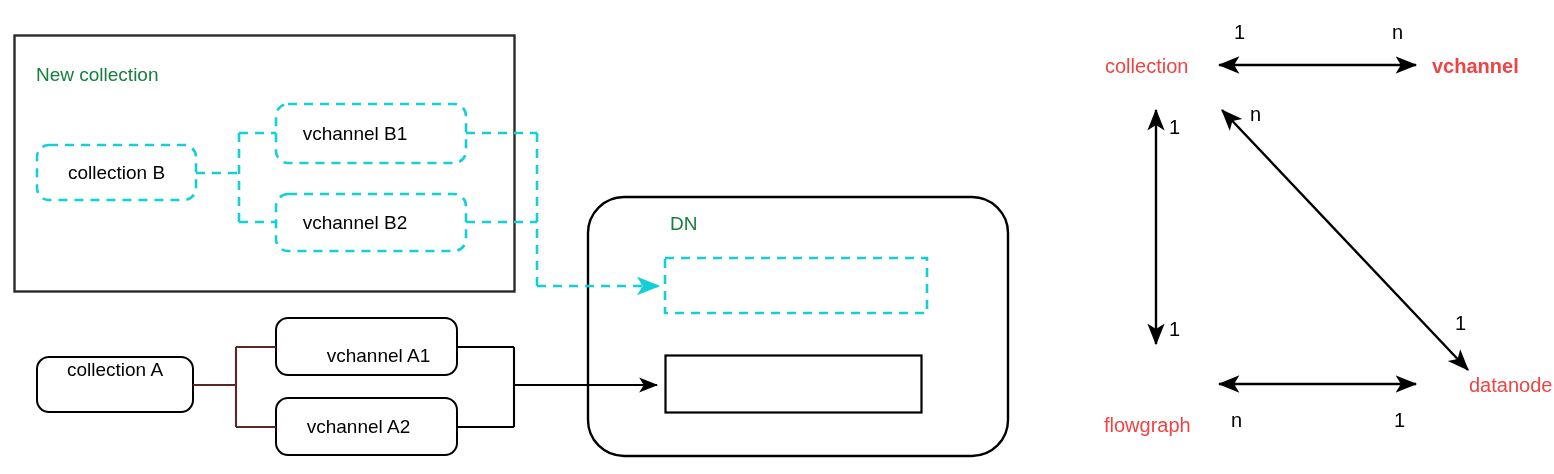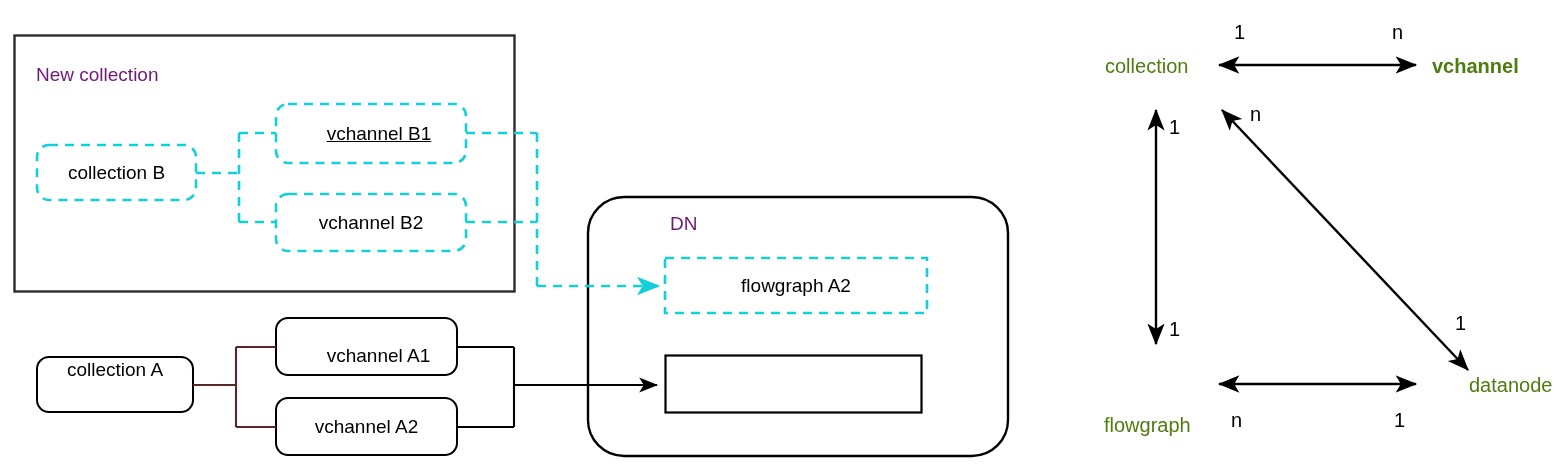--- a/index.html
+++ b/index.html
@@ -41,7 +41,7 @@
     font-size: 19px;
     line-height: 1;
     white-space: nowrap;
-    color: #701a75;
+    color: #15803d;
   }
   .er-label {
     position: absolute;

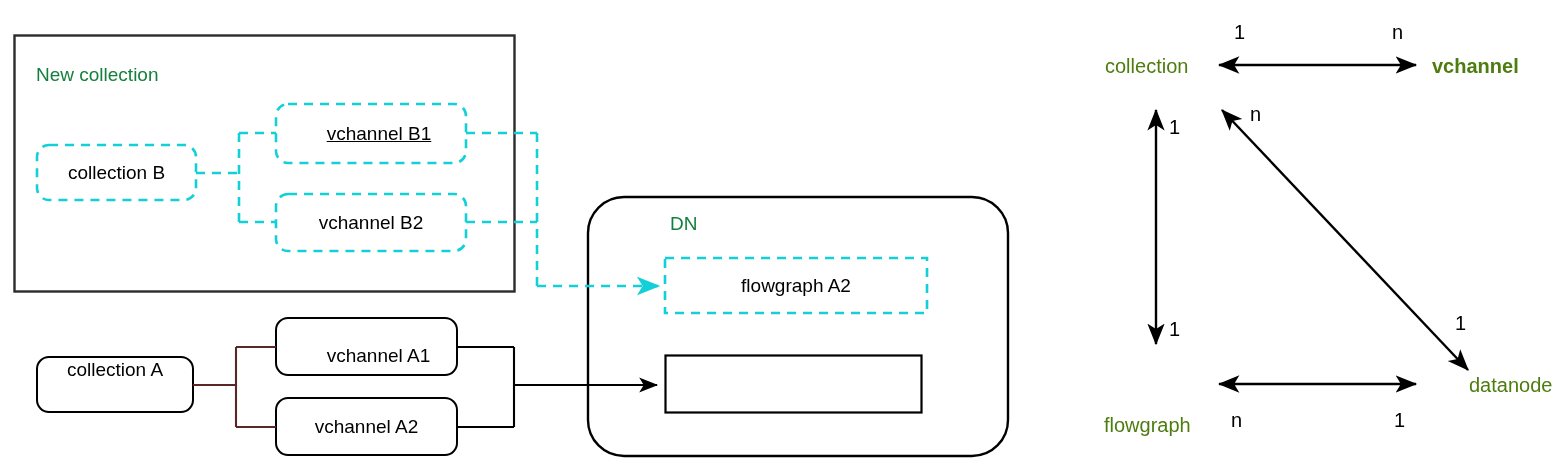--- a/index.html
+++ b/index.html
@@ -48,7 +48,7 @@
     font-size: 20px;
     line-height: 1;
     white-space: nowrap;
-    color: #4d7c0f;
+    color: #ef4444;
   }
   .er-card {
     position: absolute;

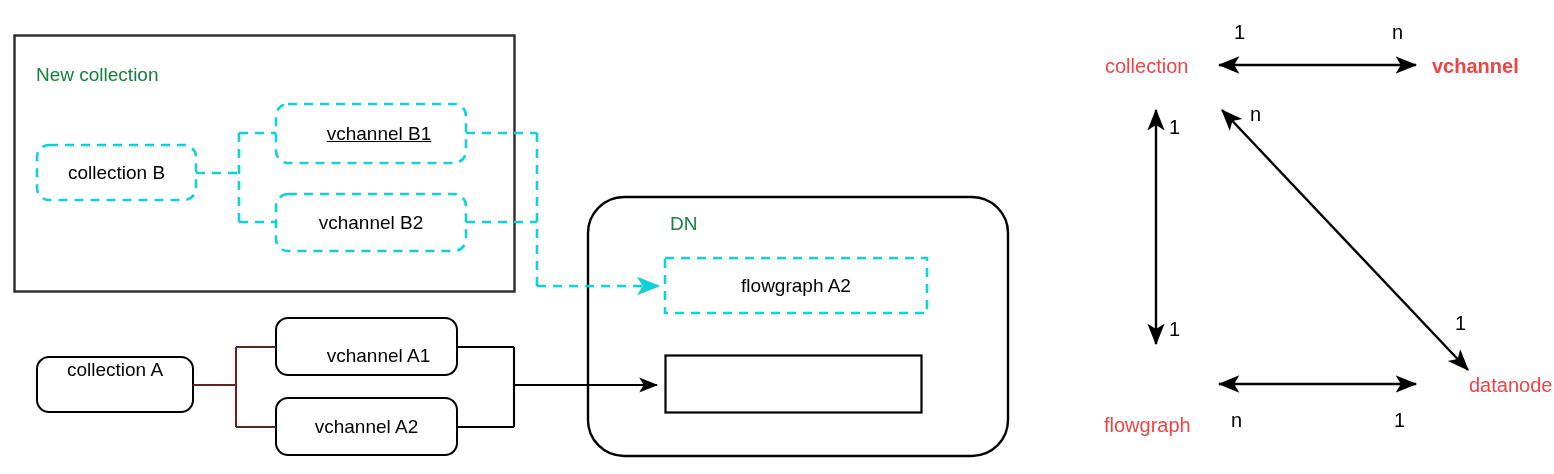--- a/index.html
+++ b/index.html
@@ -119,7 +119,7 @@
 
   <div class="node-label" style="left:37px; top:145px; width:159px; height:55px;">collection B</div>
 
-  <div class="node-label" style="left:284px; top:104px; width:190px; height:59px;text-decoration:underline;">vchannel B1</div>
+  <div class="node-label" style="left:260px; top:104px; width:190px; height:59px;">vchannel B1</div>
 
   <div class="node-label" style="left:276px; top:194px; width:190px; height:57px;">vchannel B2</div>
 

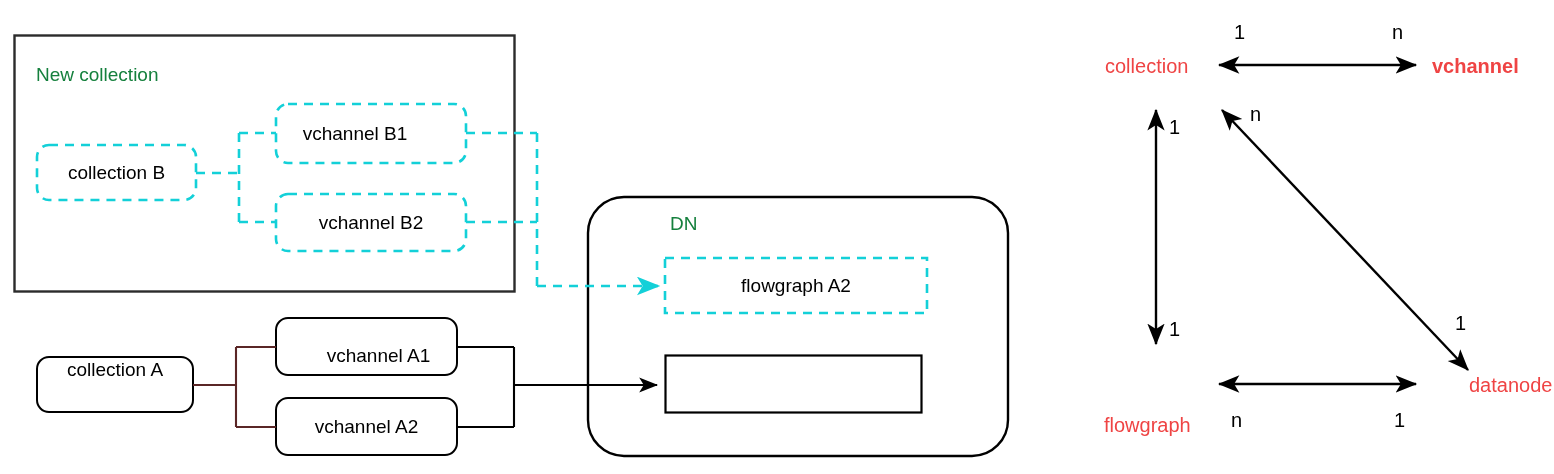--- a/index.html
+++ b/index.html
@@ -121,7 +121,7 @@
 
   <div class="node-label" style="left:260px; top:104px; width:190px; height:59px;">vchannel B1</div>
 
-  <div class="node-label" style="left:276px; top:194px; width:190px; height:57px;">vchannel B2</div>
+  <div class="node-label" style="left:260px; top:194px; width:190px; height:57px;">vchannel B2</div>
 
   <div class="node-label" style="left:665px; top:258px; width:262px; height:55px;">flowgraph A2</div>
 

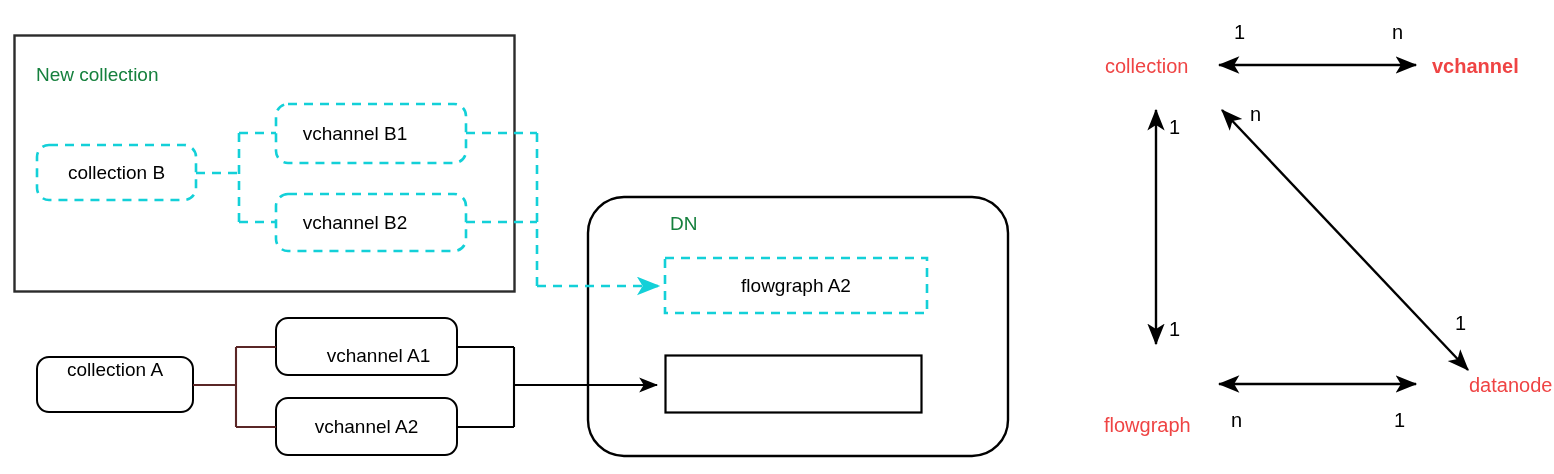--- a/index.html
+++ b/index.html
@@ -123,7 +123,6 @@
 
   <div class="node-label" style="left:260px; top:194px; width:190px; height:57px;">vchannel B2</div>
 
-  <div class="node-label" style="left:665px; top:258px; width:262px; height:55px;">flowgraph A2</div>
 
   <div class="node-label" style="left:37px; top:339px; width:156px; height:60px;">collection A</div>
 

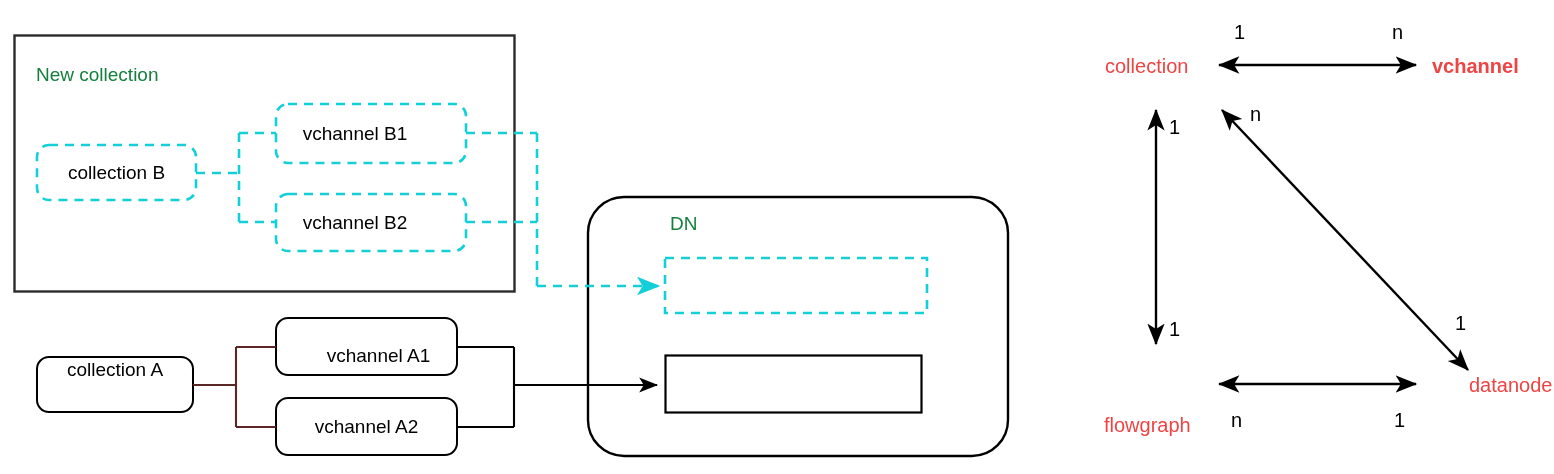--- a/index.html
+++ b/index.html
@@ -128,7 +128,7 @@
 
   <div class="node-label" style="left:288px; top:318px; width:181px; height:75px;">vchannel A1</div>
 
-  <div class="node-label" style="left:276px; top:398px; width:181px; height:57px;">vchannel A2</div>
+  <div class="node-label" style="left:268px; top:398px; width:181px; height:57px;">vchannel A2</div>
 
 
   <div class="er-label" style="left:1105px; top:56px;">collection</div>

